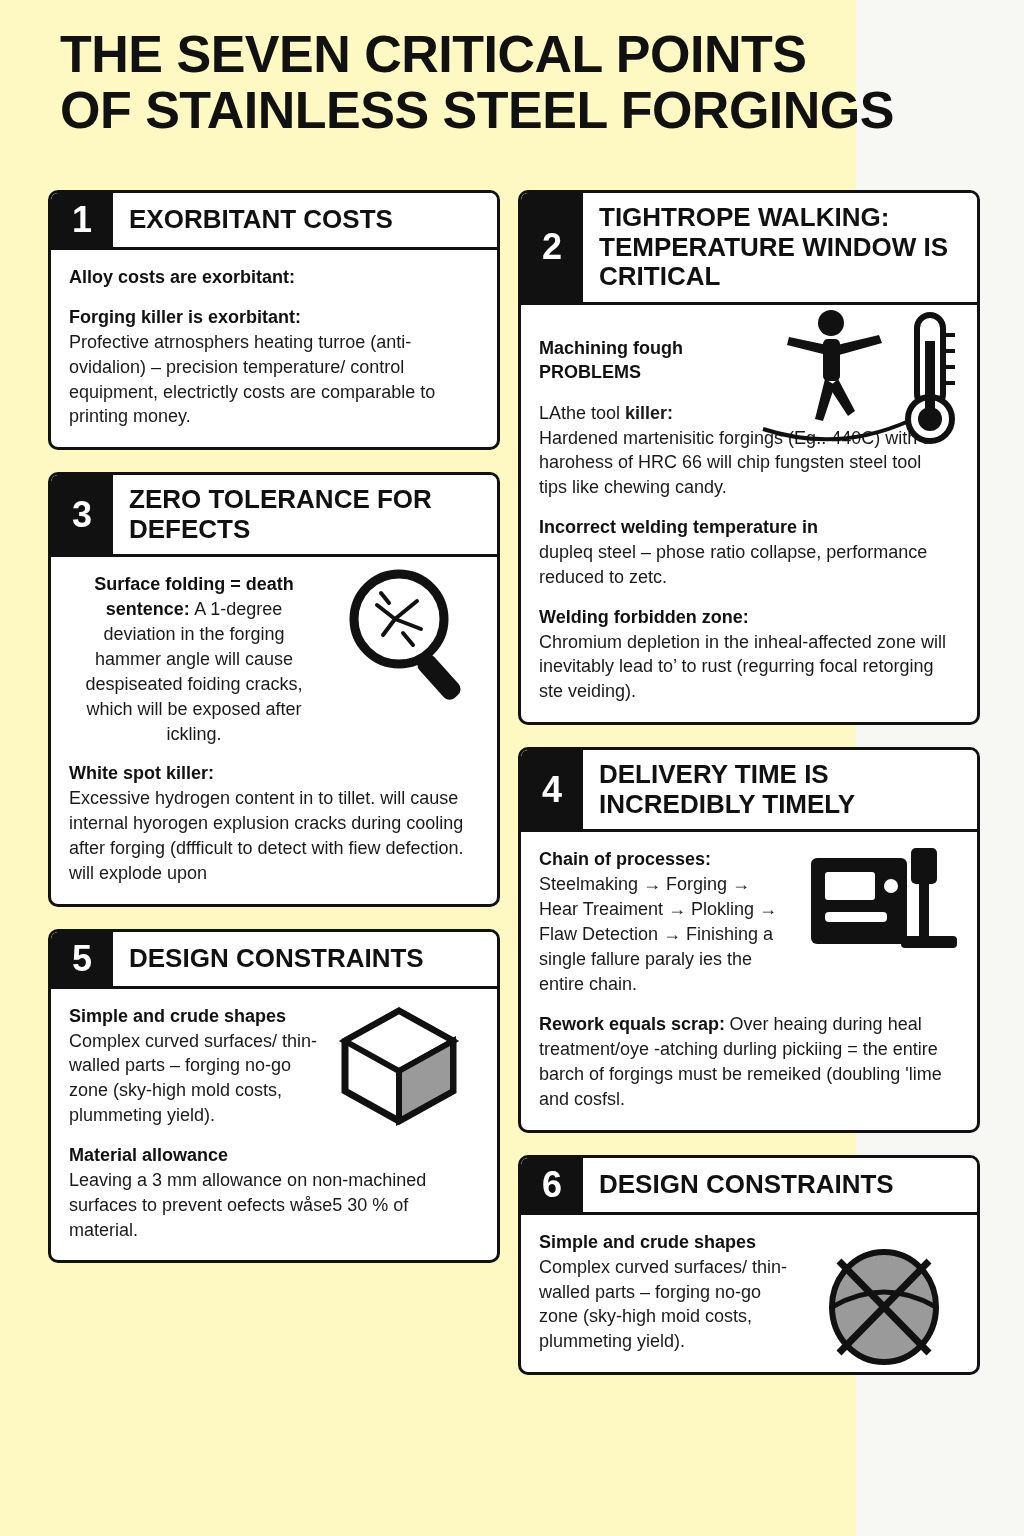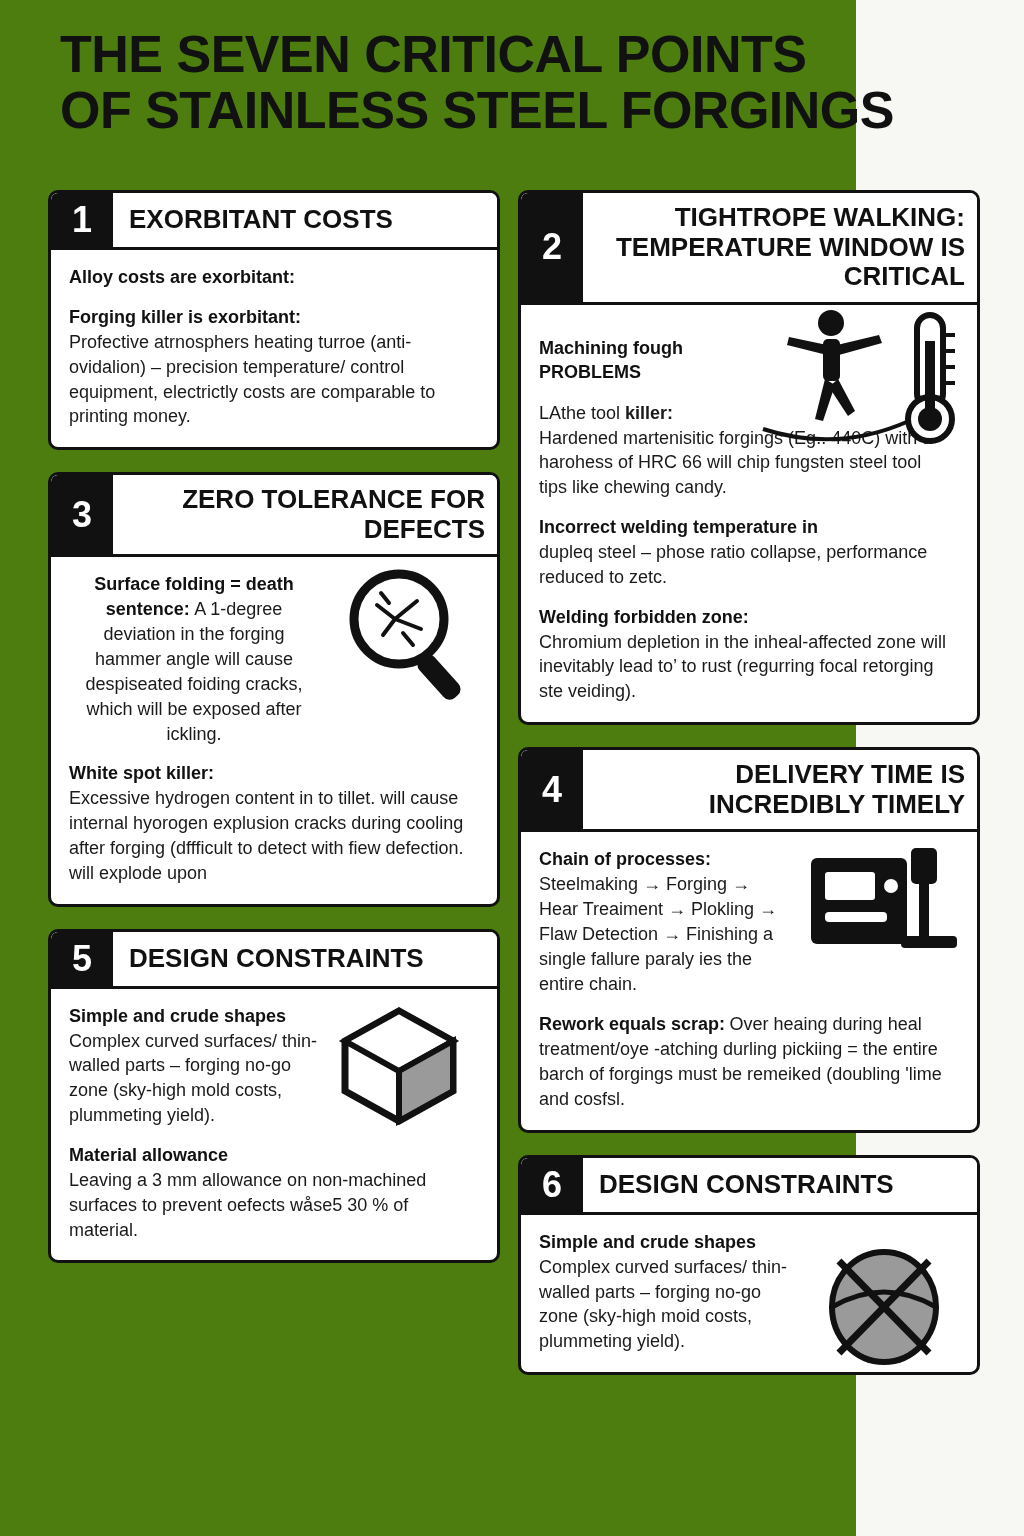--- a/index.html
+++ b/index.html
@@ -14,7 +14,7 @@
   .page {
     position: relative;
     width: 856px; height: 1536px;
-    background: #4d7c0f;
+    background: #fef9c3;
   }
   .title {
     position: absolute;

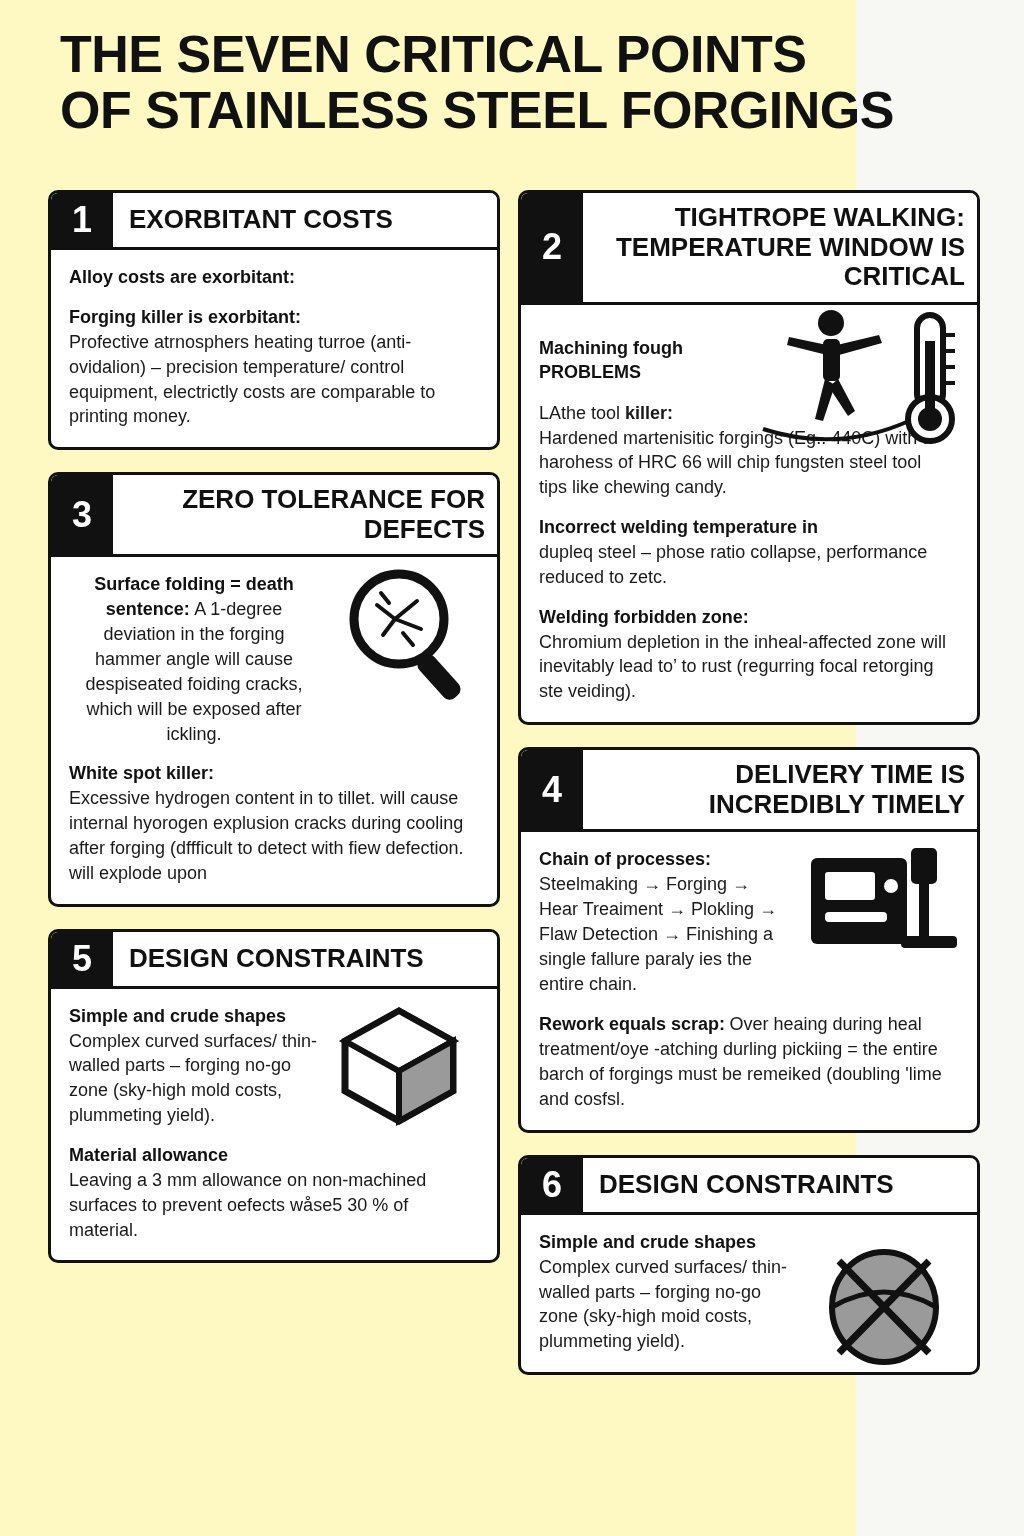--- a/index.html
+++ b/index.html
@@ -72,7 +72,6 @@
     display: flex;
     align-items: center;
     text-transform: uppercase;
-    text-align: right;
   }
   .card-body {
     padding: 16px 28px 18px 18px;

